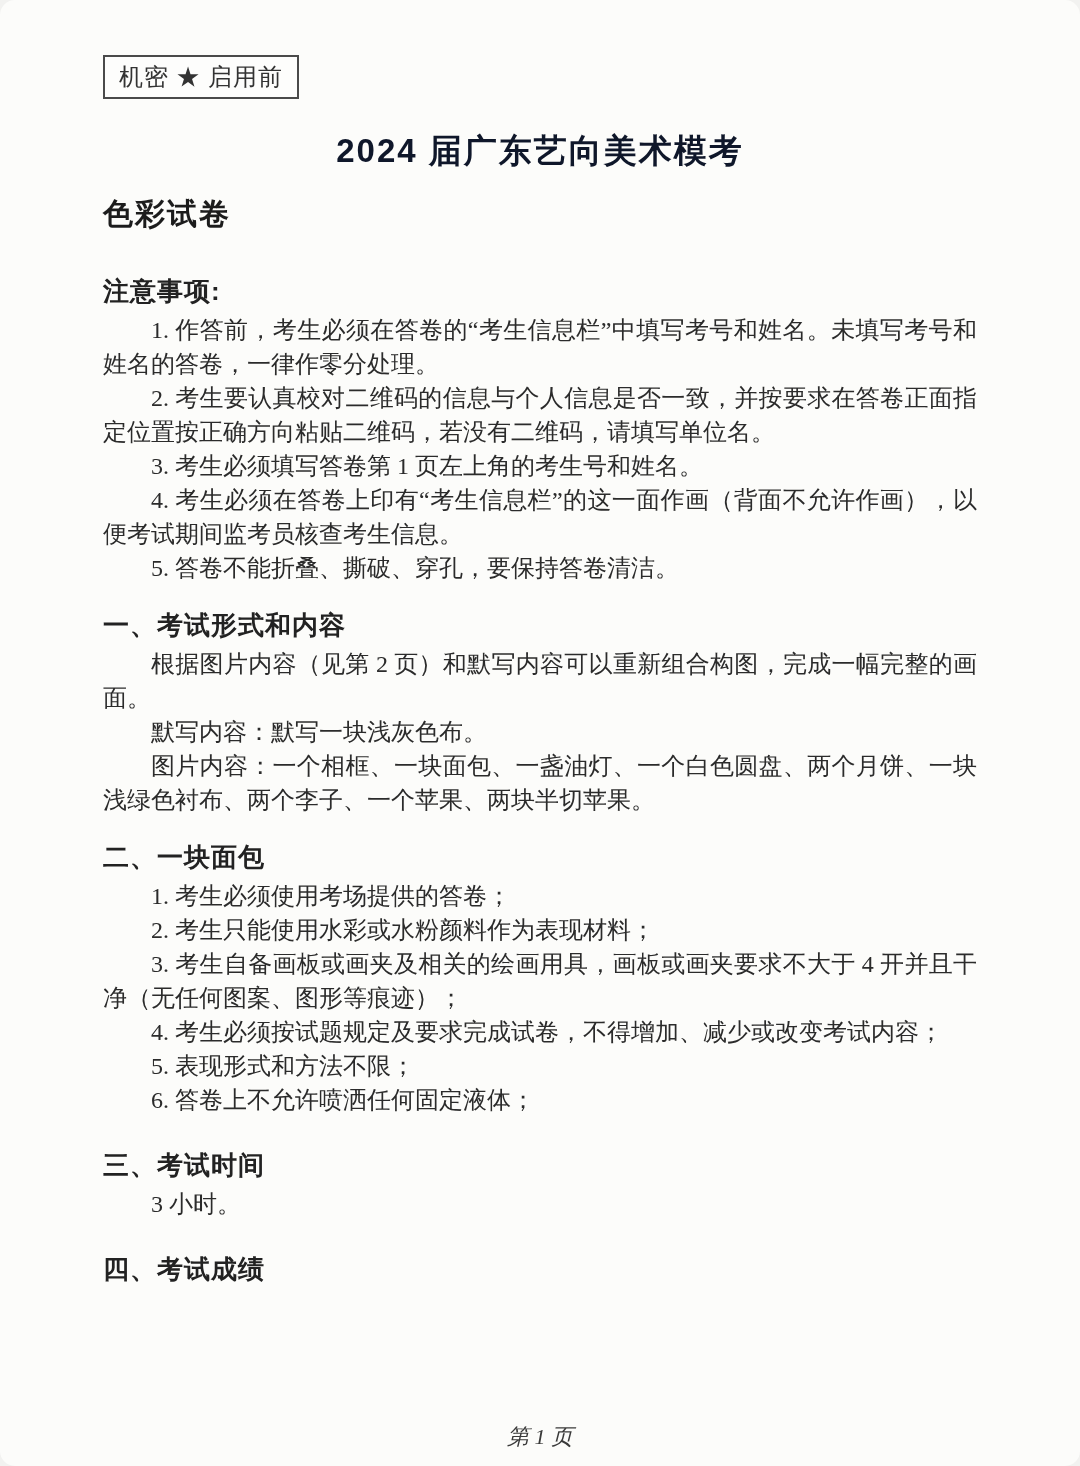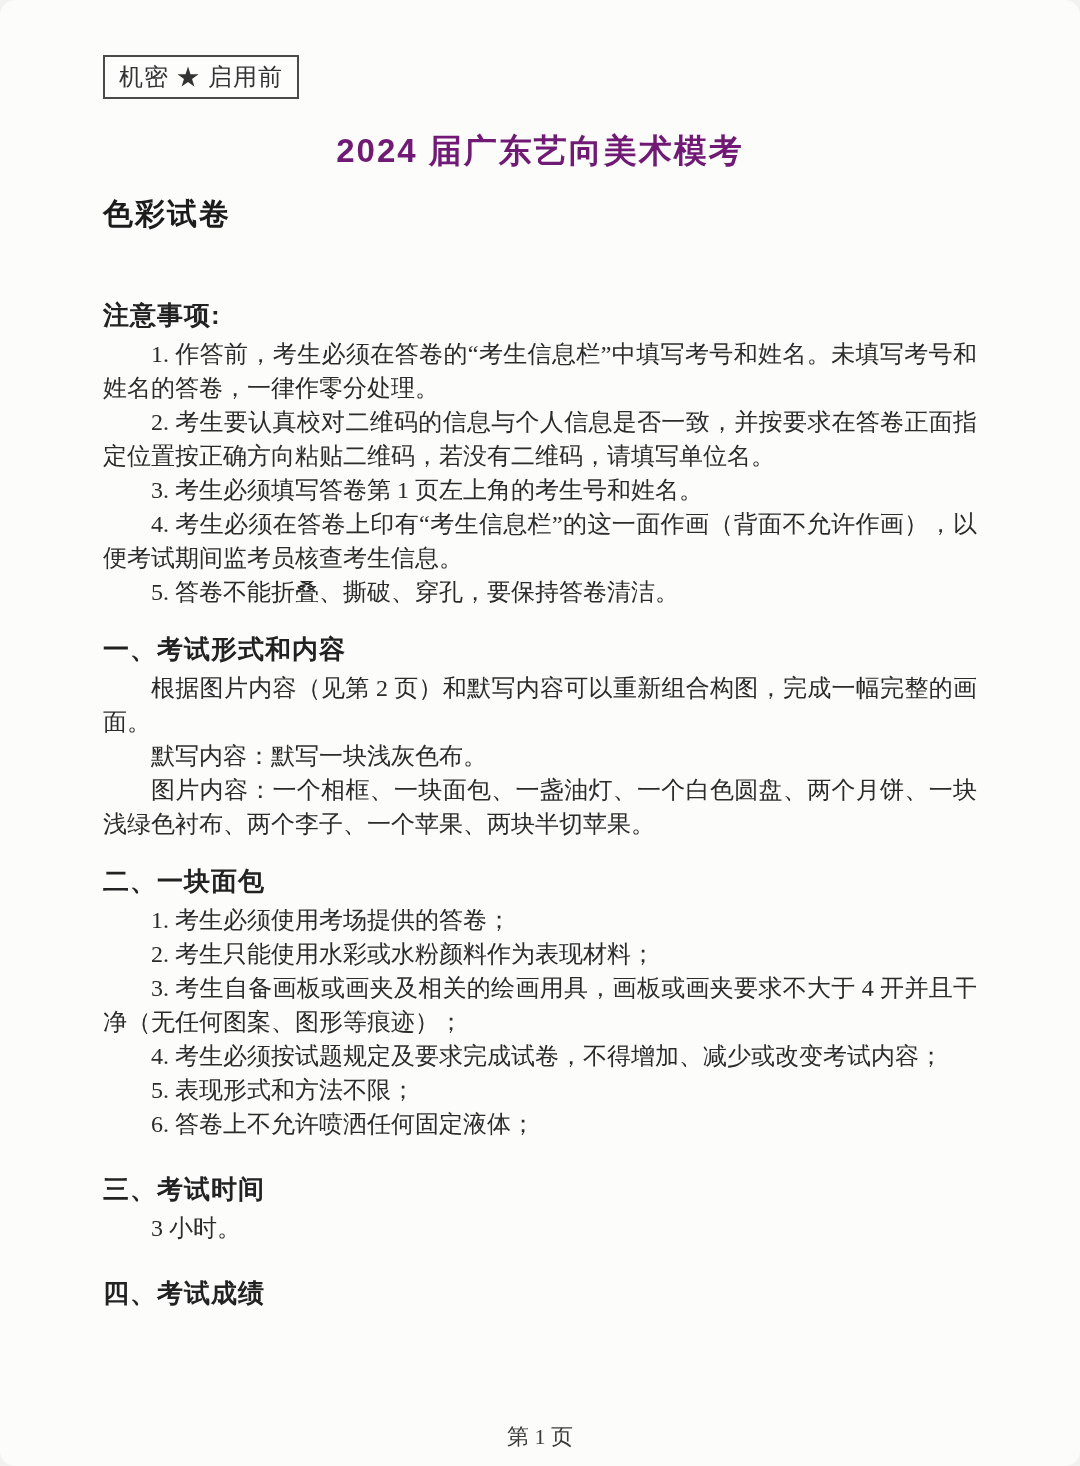--- a/index.html
+++ b/index.html
@@ -34,7 +34,7 @@
     font-size: 33px;
     line-height: 40px;
     letter-spacing: 2px;
-    color: #701a75;
+    color: #0f172a;
   }
   .subtitle {
     margin-top: 24px;

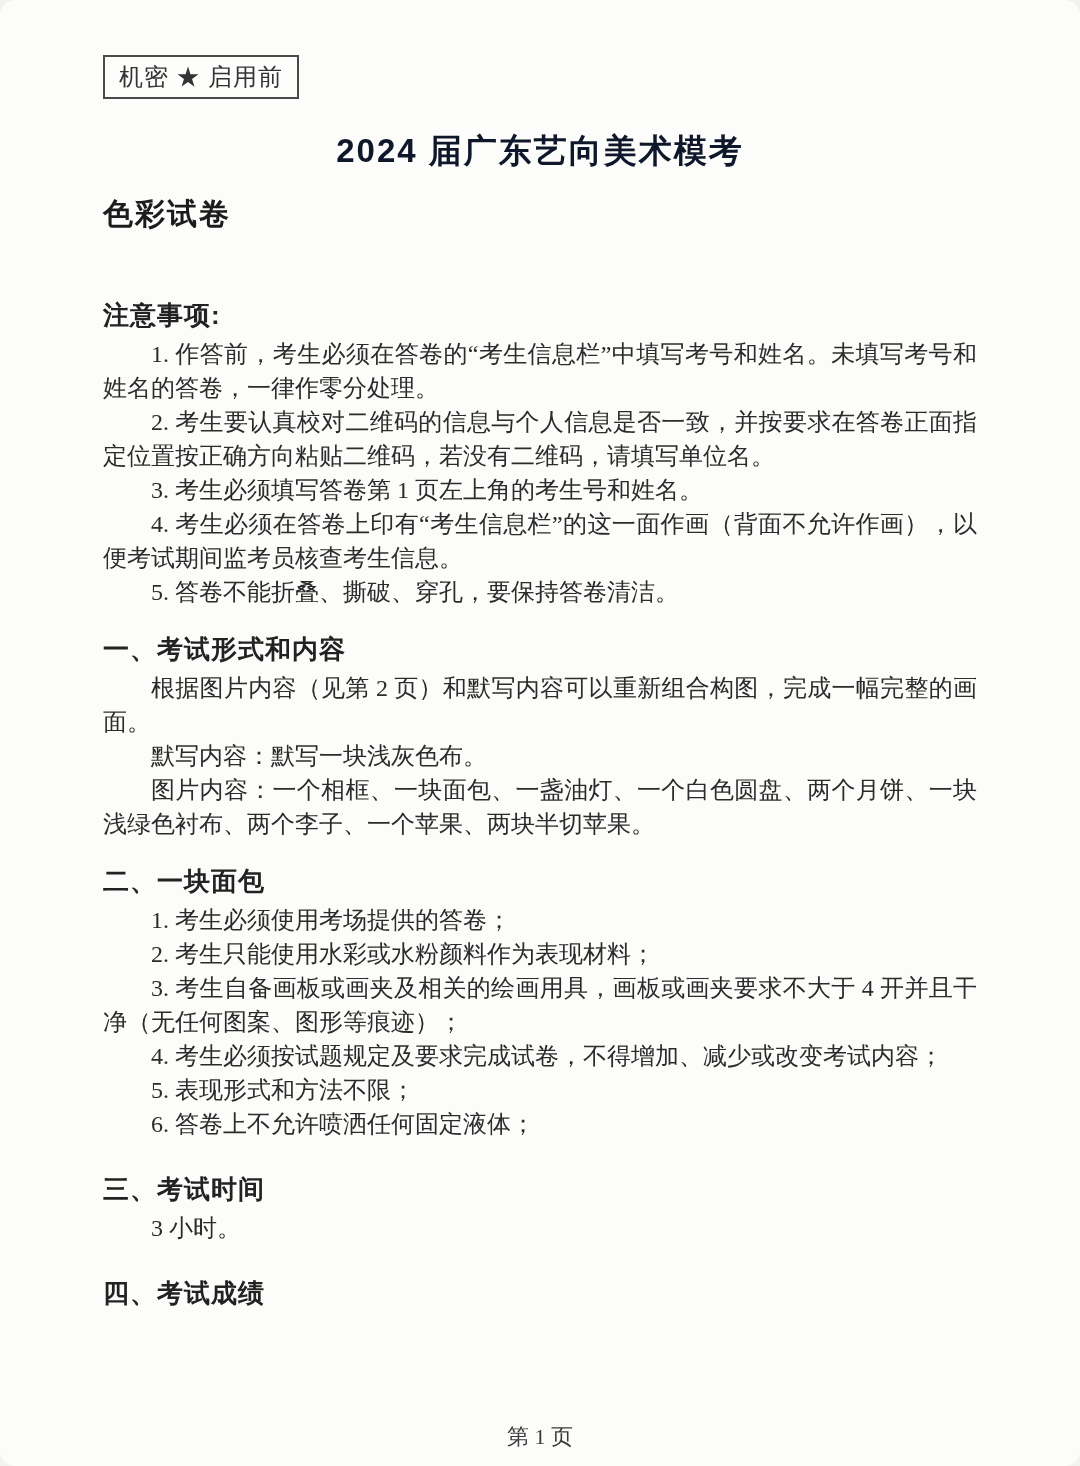--- a/index.html
+++ b/index.html
@@ -45,7 +45,7 @@
     letter-spacing: 2px;
     color: #1c1c1c;
   }
-  .notice { margin-top: 64px; }
+  .notice { margin-top: 40px; }
   .section-heading {
     font-family: "Liberation Sans", "DejaVu Sans", sans-serif;
     font-weight: bold;

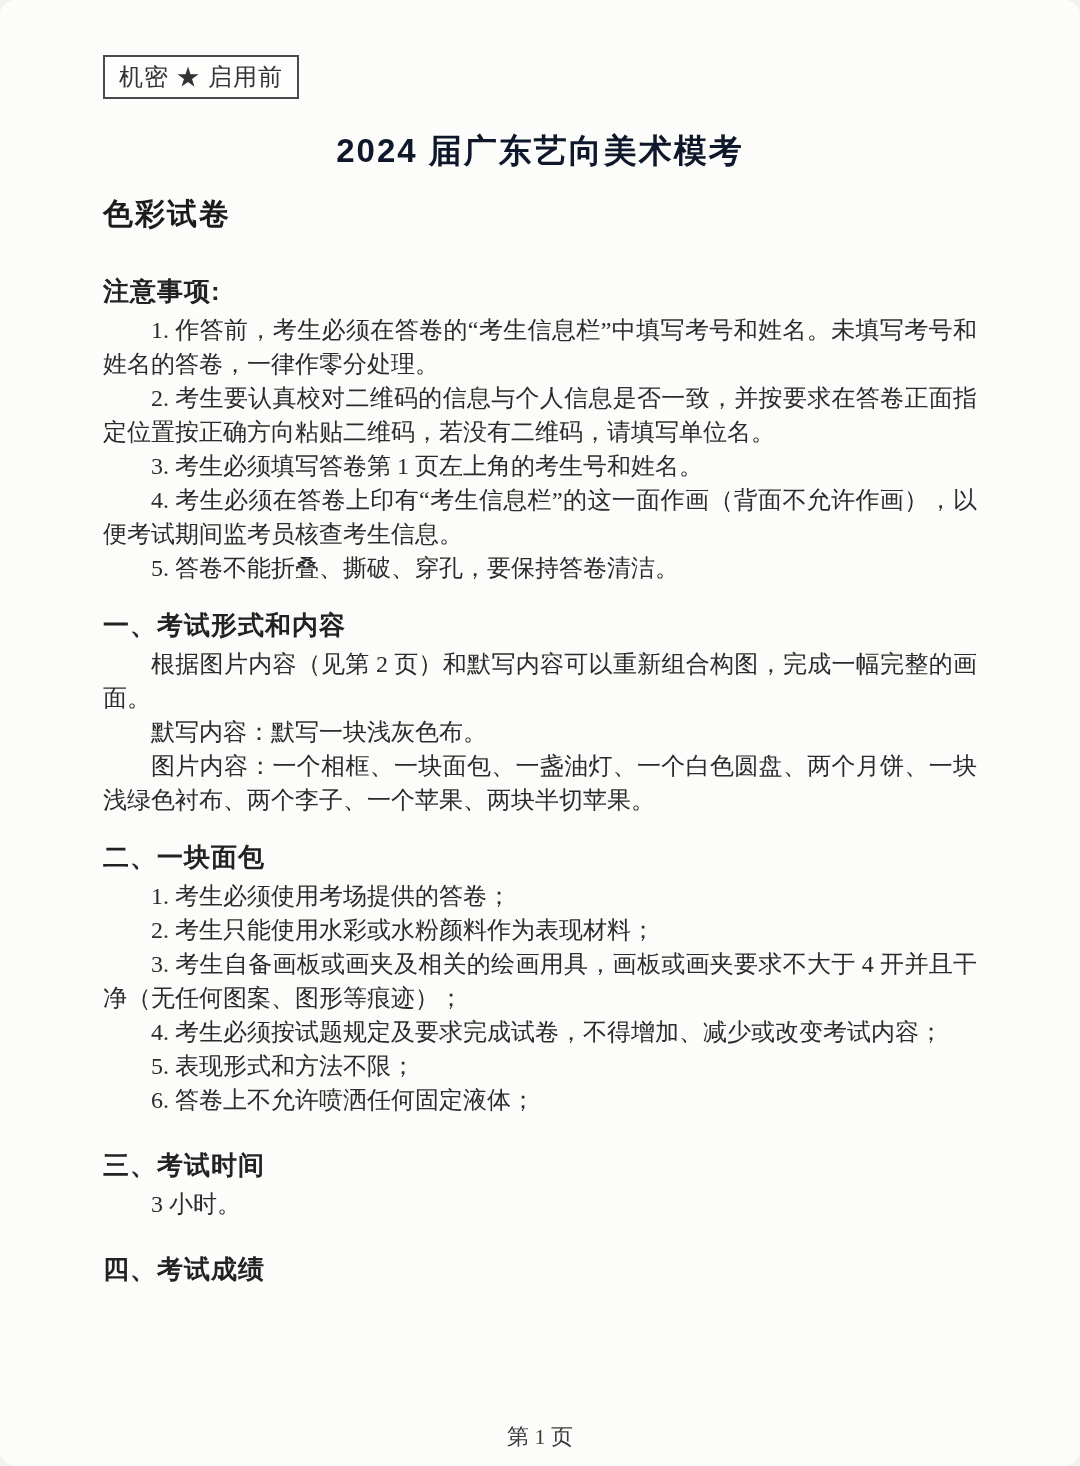--- a/index.html
+++ b/index.html
@@ -72,6 +72,7 @@
     text-align: center;
     font-size: 22px;
     color: #3a3a3a;
+    font-style: italic;
   }
 </style>
 </head>

